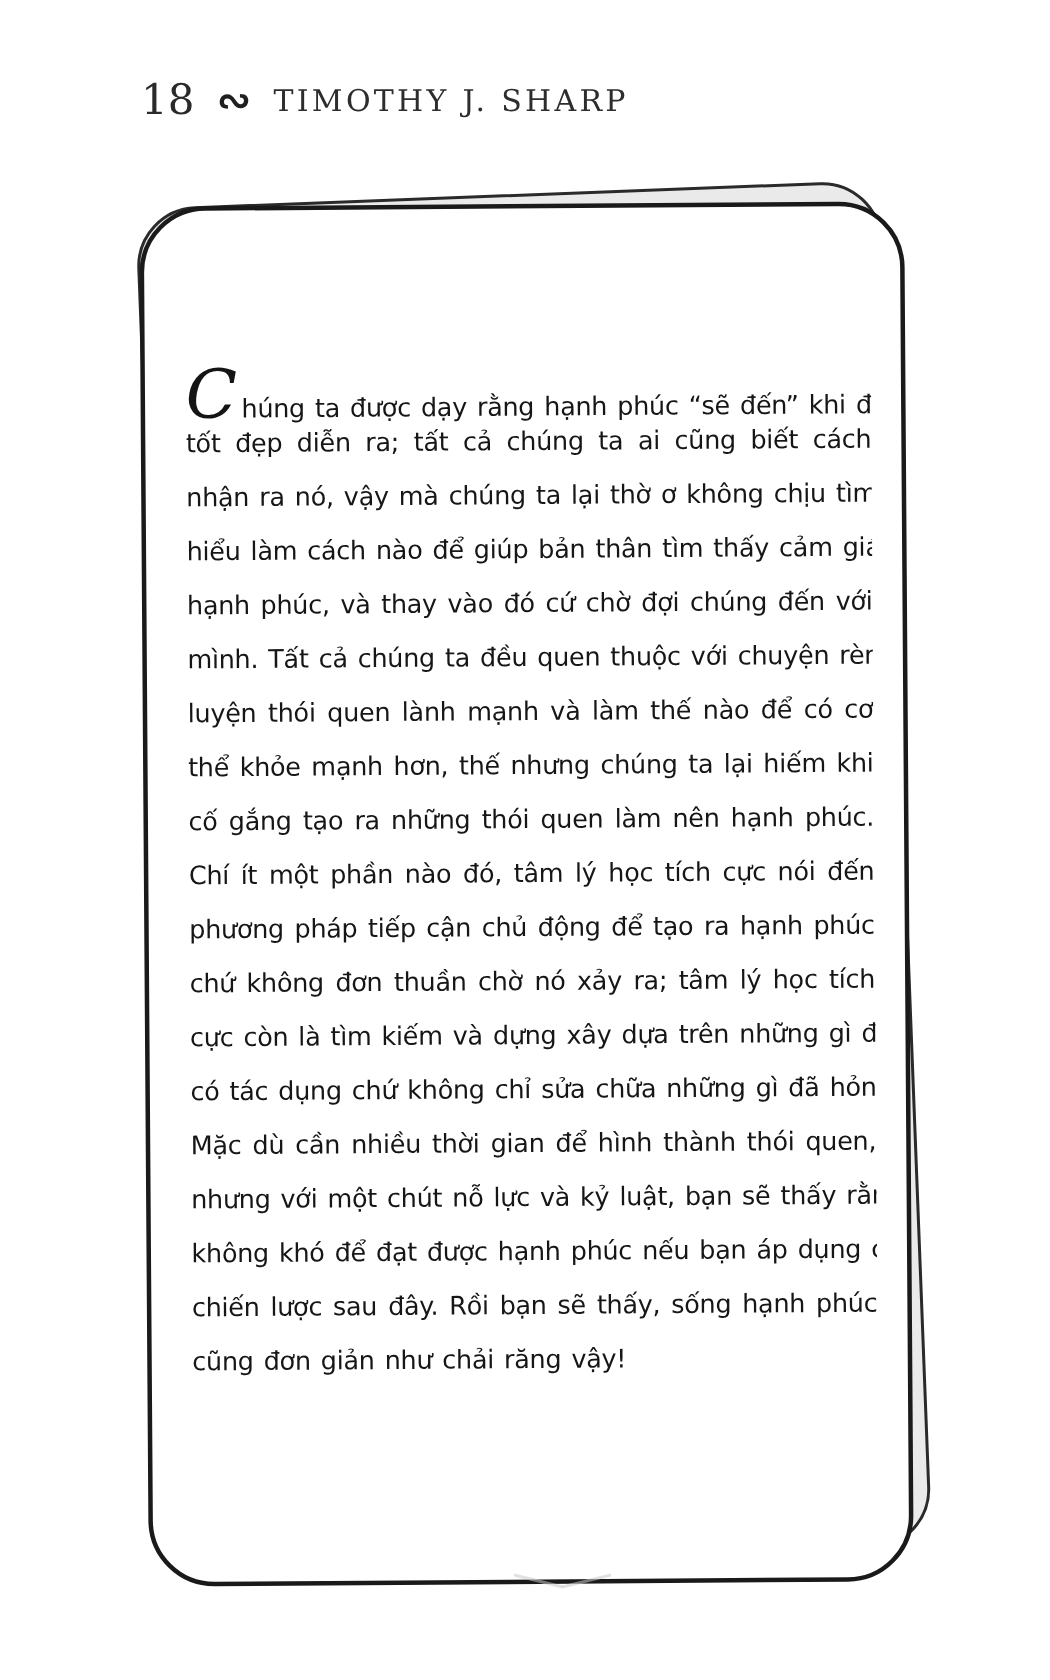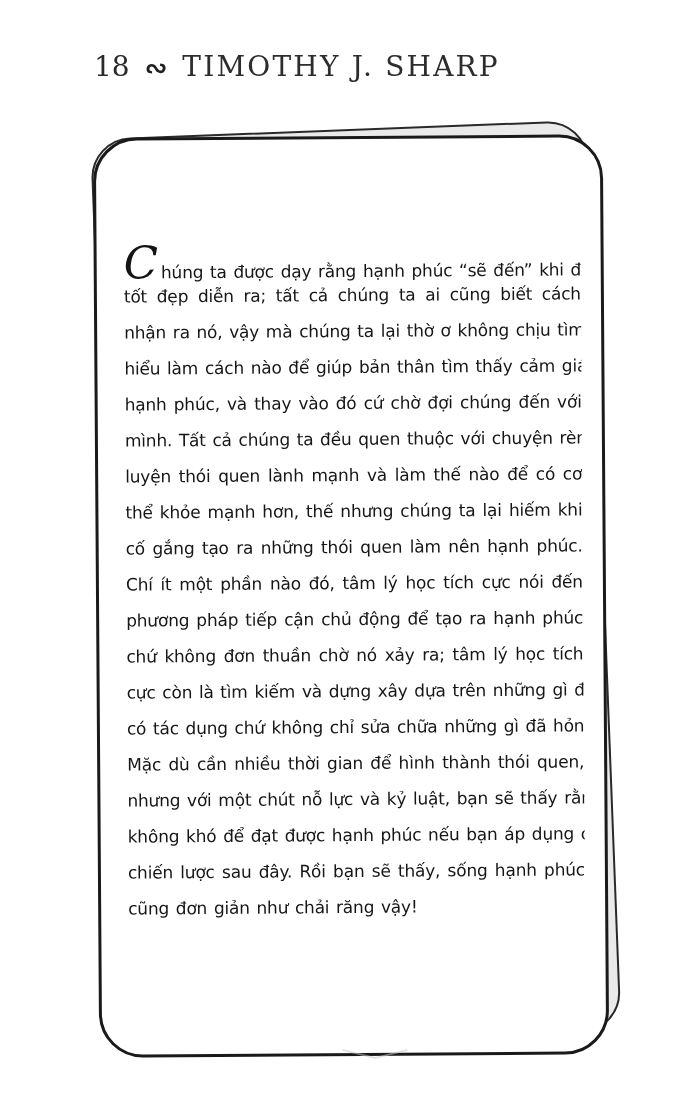--- a/index.html
+++ b/index.html
@@ -26,7 +26,7 @@
   }
   .running-title {
     font-family:"DejaVu Serif", serif;
-    font-size:28px; letter-spacing:2.2px; line-height:30px;
+    font-size:20px; letter-spacing:2.2px; line-height:30px;
     color:#2d2d2d;
   }
 

